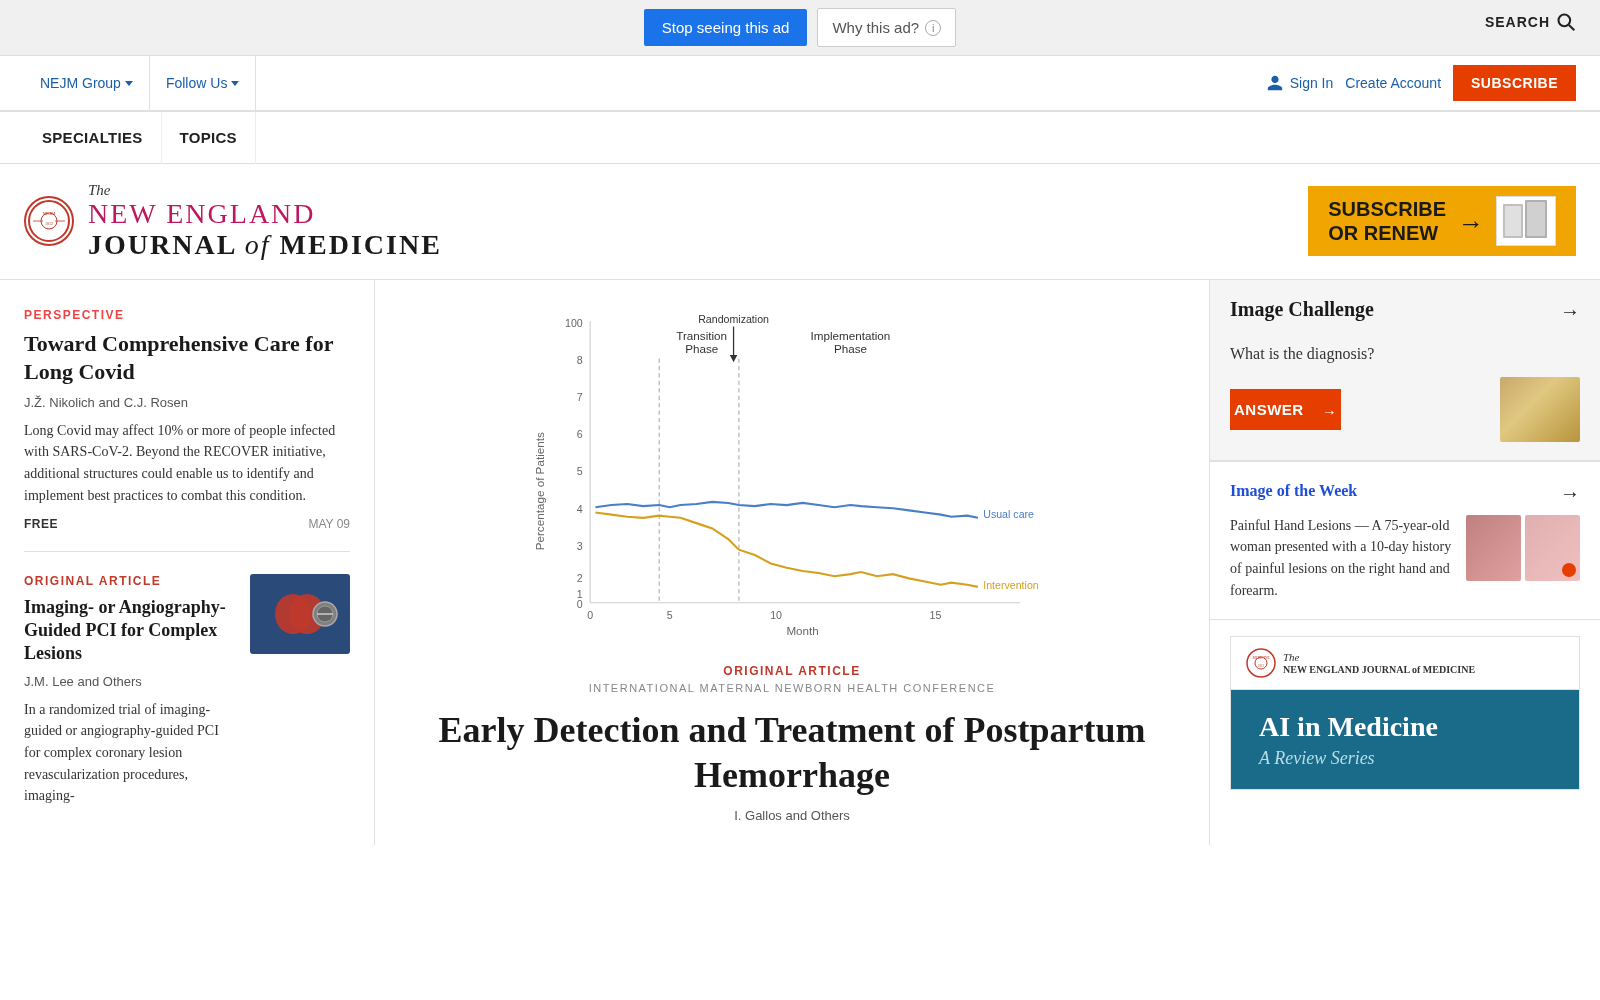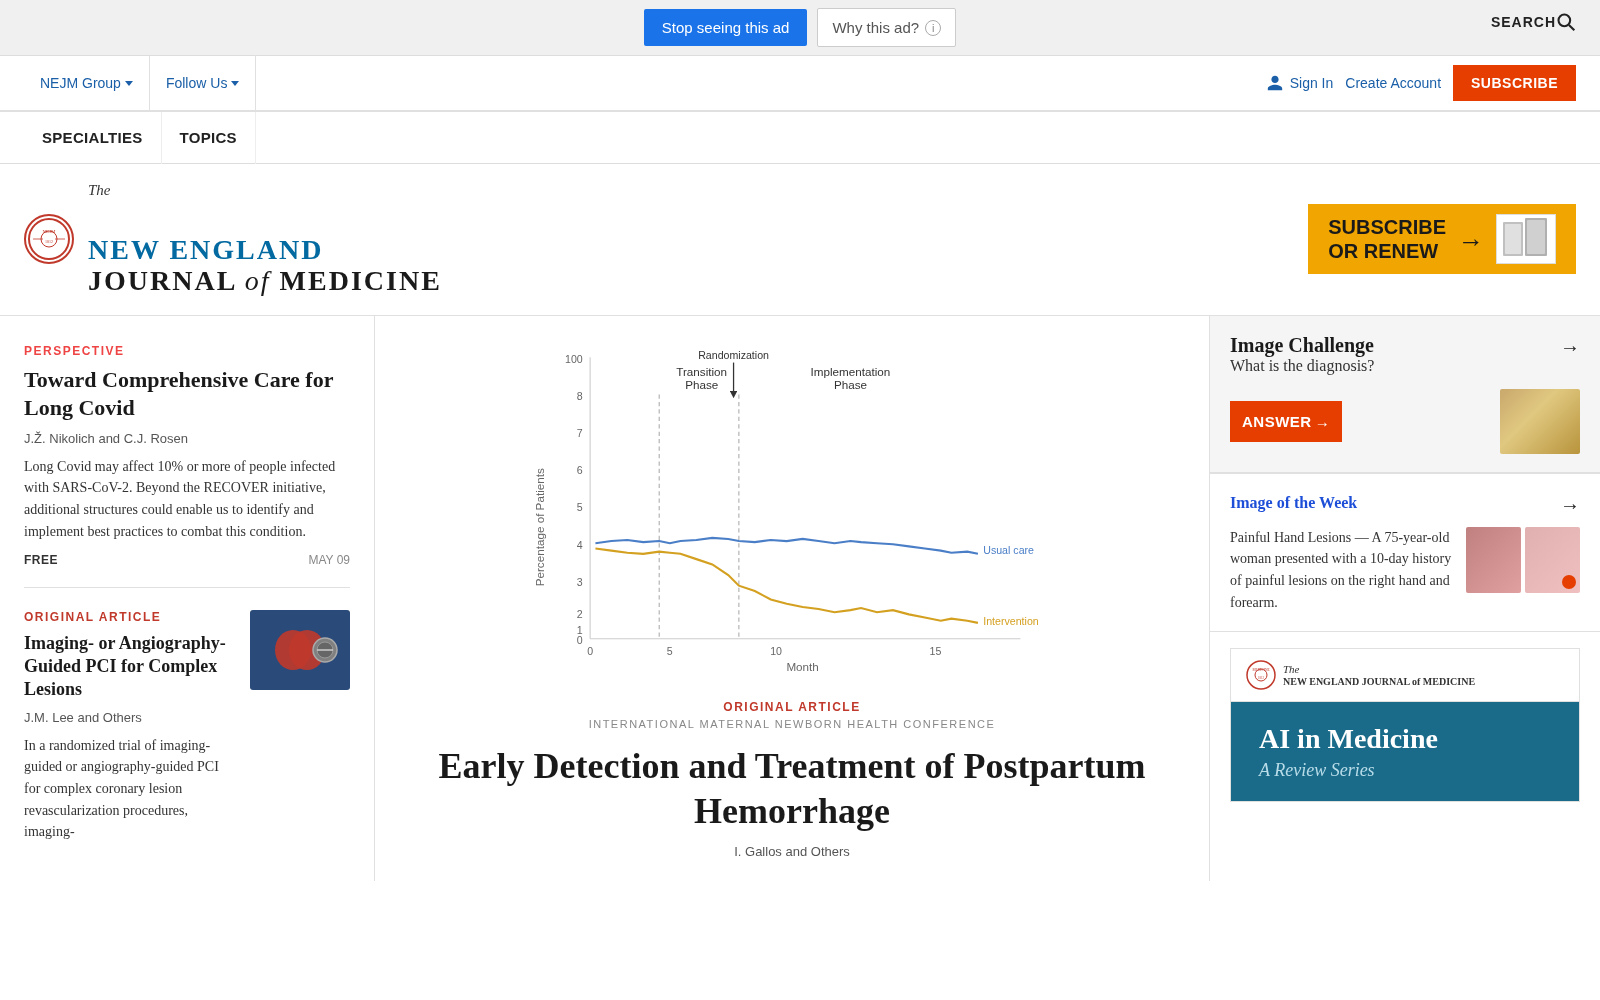--- a/index.html
+++ b/index.html
@@ -125,7 +125,7 @@
     #search-area {
       display: flex;
       align-items: center;
-      gap: 0;
+      gap: 6px;
       color: #333;
       font-family: Arial, sans-serif;
       font-size: 14px;

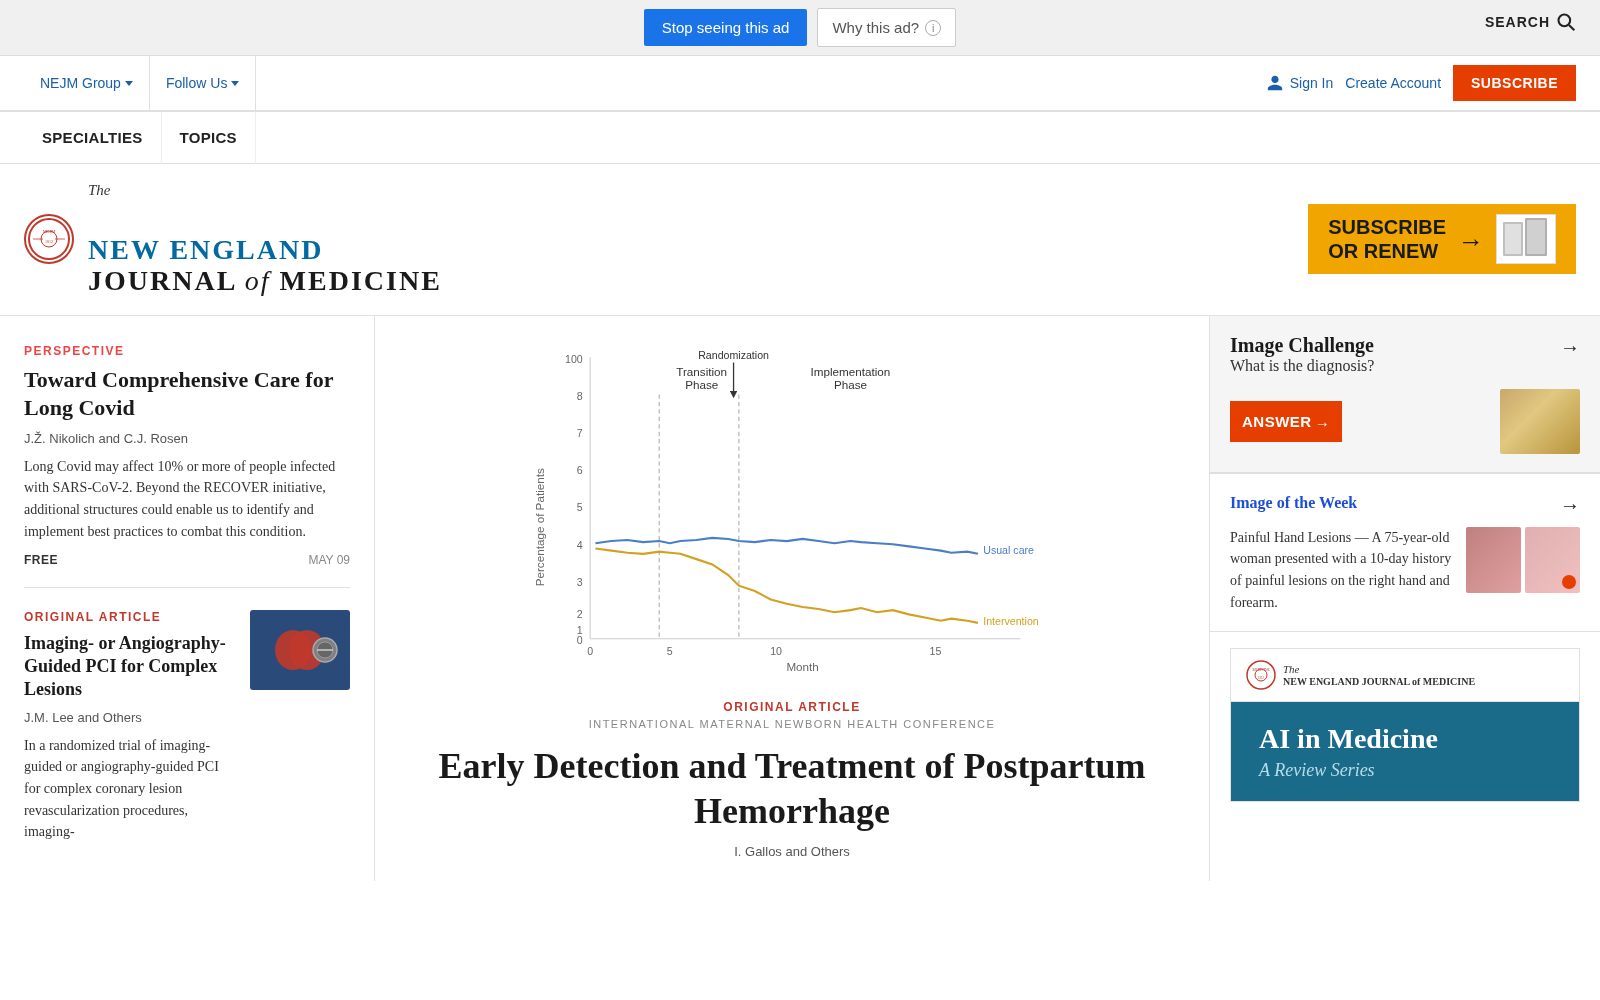--- a/index.html
+++ b/index.html
@@ -557,7 +557,7 @@
     </div>
     <div class="logo-text">
       <div class="the" style="font-size:15px; font-style:italic; color:#333;">The</div>
-      <div class="nejm" style="font-size:28px; font-weight:bold; color:#0369a1; letter-spacing:2px; line-height:1.1; font-family:Georgia,serif;margin-top:36px;">NEW ENGLAND</div>
+      <div class="nejm" style="font-size:28px; font-weight:normal; color:#be185d; letter-spacing:2px; line-height:1.1; font-family:Georgia,serif;">NEW ENGLAND</div>
       <div style="font-size:28px; font-weight:bold; color:#1a1a1a; letter-spacing:2px; line-height:1.1; font-family:Georgia,serif;">
         <span>JOURNAL</span>
         <span style="font-style:italic; font-weight:normal;">of</span>

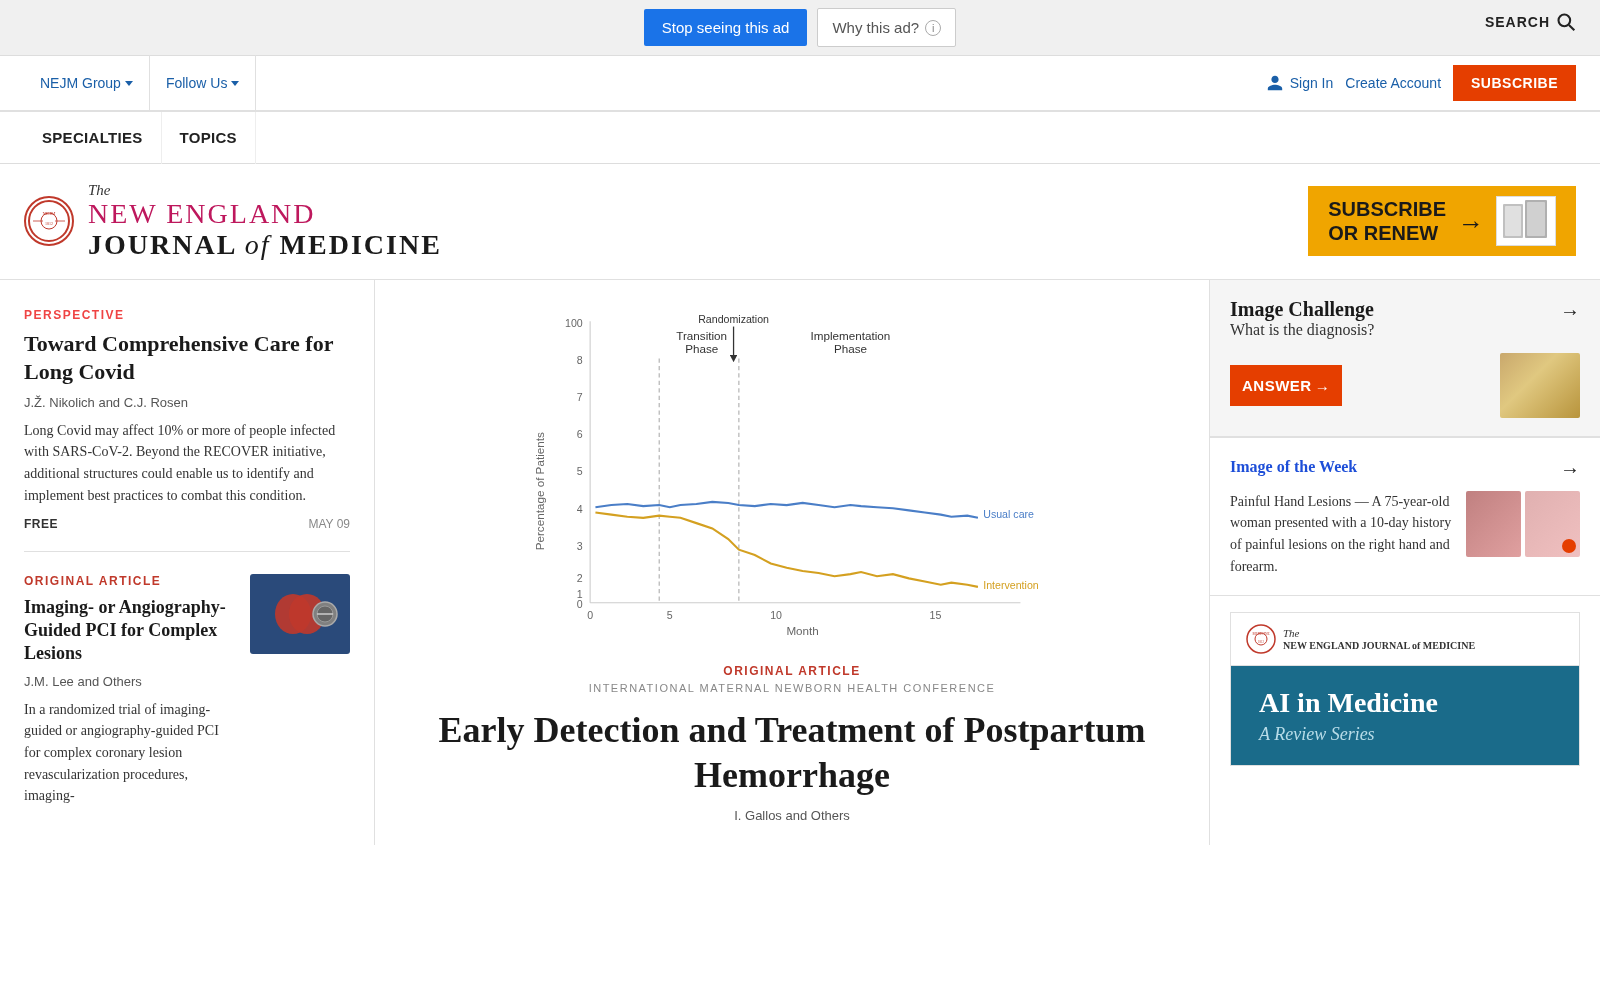--- a/index.html
+++ b/index.html
@@ -336,7 +336,7 @@
       display: flex;
       align-items: center;
       justify-content: space-between;
-      margin-bottom: 0;
+      margin-bottom: 24px;
     }
     .challenge-title {
       font-family: Georgia, serif;

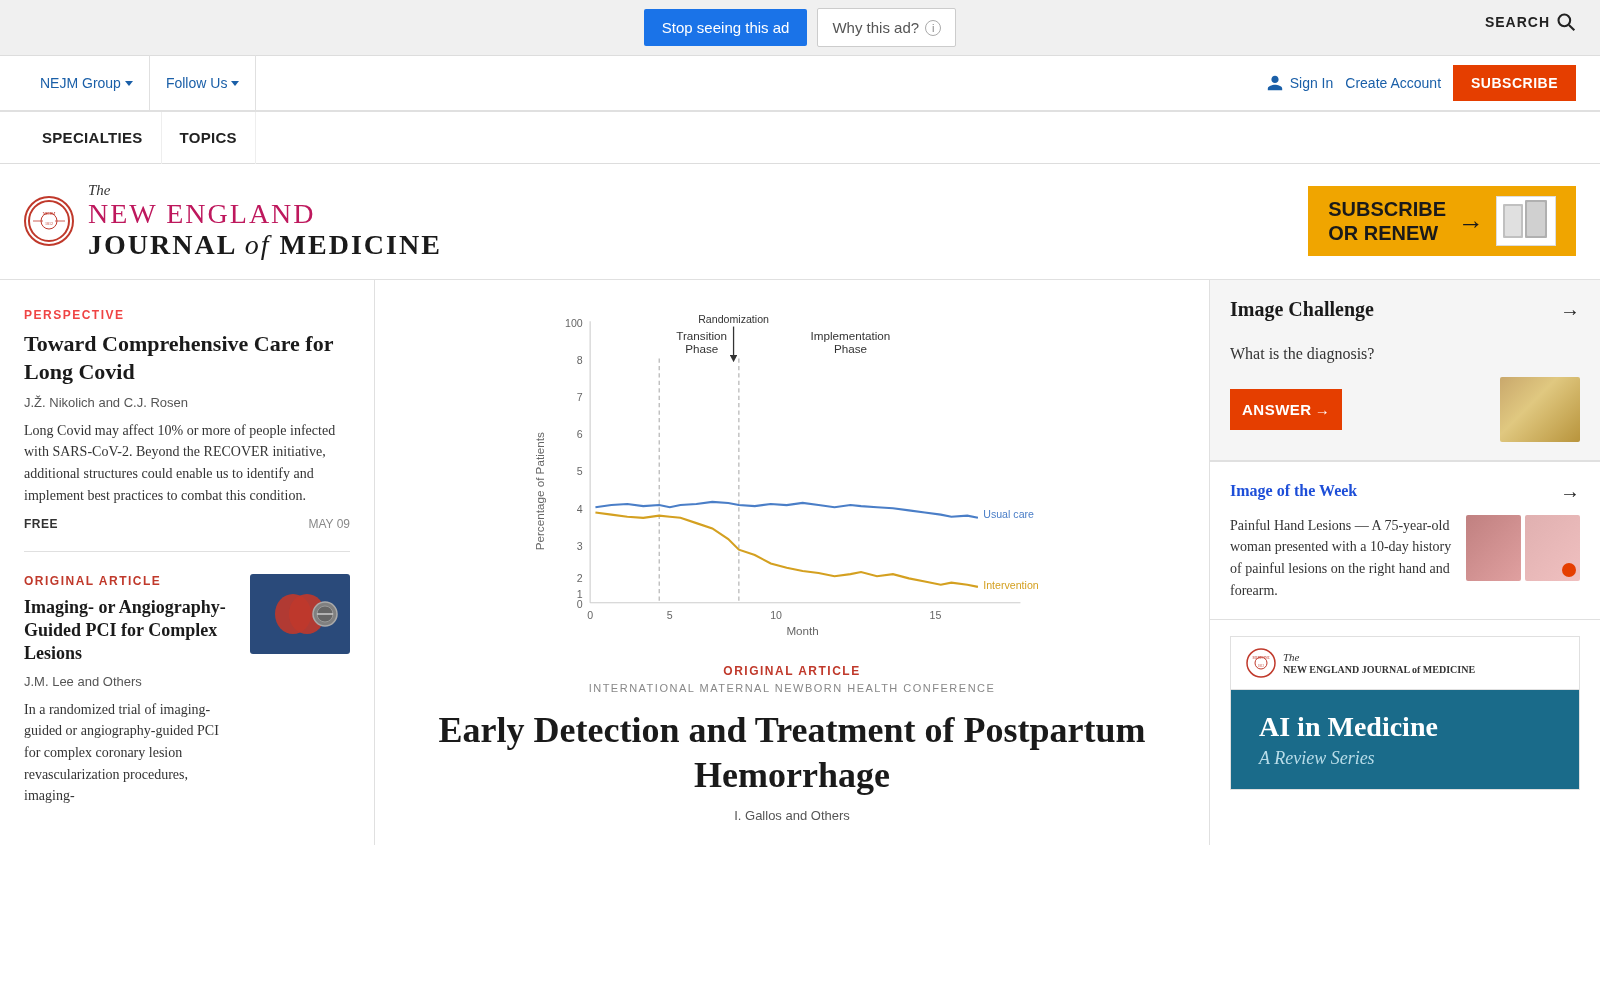--- a/index.html
+++ b/index.html
@@ -364,14 +364,14 @@
       background: #e53e00;
       color: #fff;
       border: none;
-      padding: 12px 12px;
+      padding: 12px 4px;
       font-size: 15px;
       font-family: Arial, sans-serif;
       font-weight: bold;
       cursor: pointer;
       display: flex;
       align-items: center;
-      gap: 3px;
+      gap: 18px;
       letter-spacing: 0.5px;
     }
     .challenge-img {

